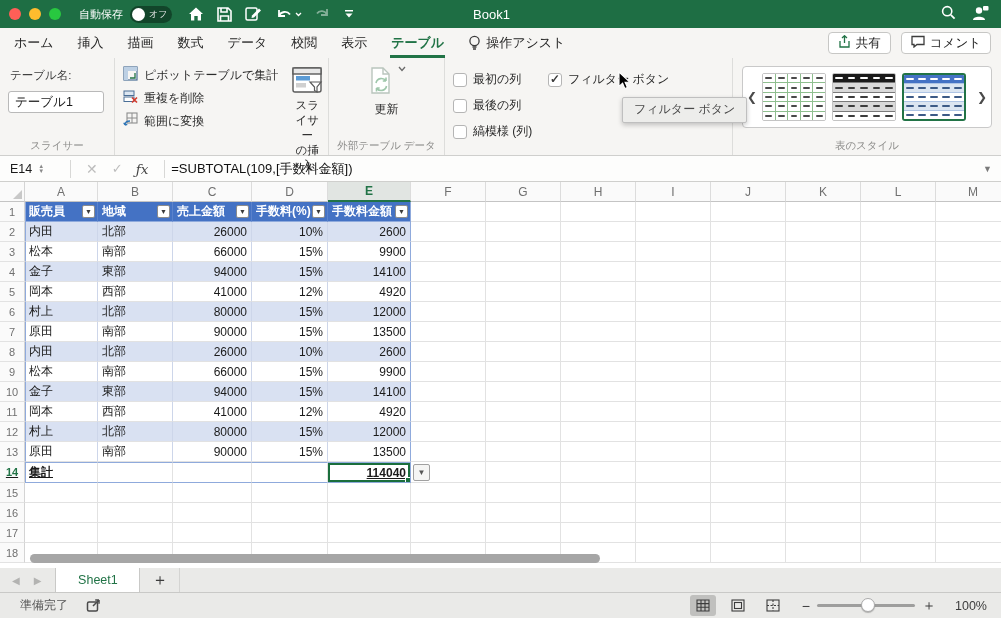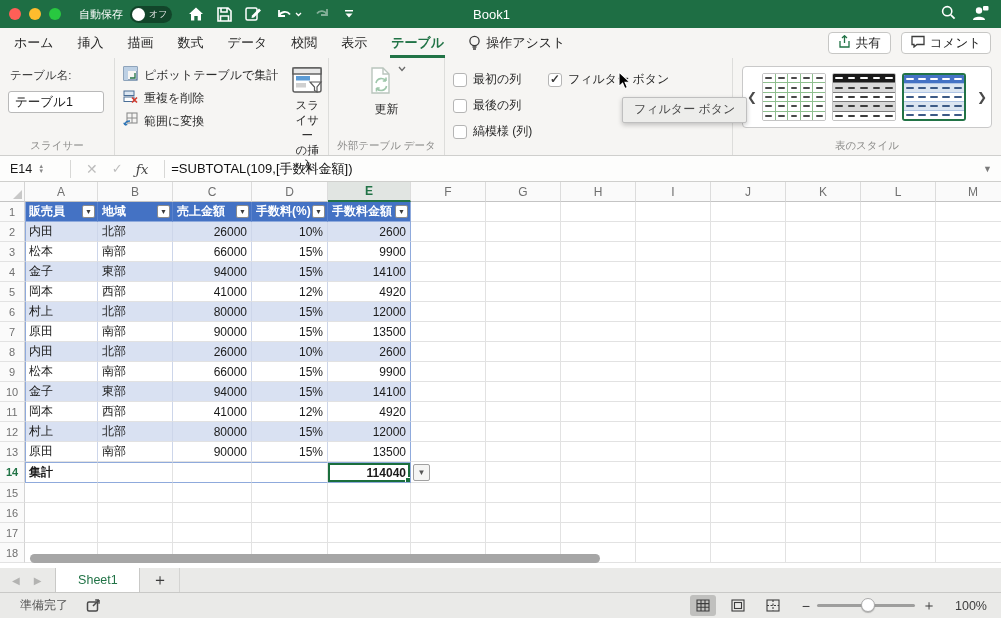--- a/index.html
+++ b/index.html
@@ -867,7 +867,7 @@
           <div class="cell" style="width: 75px;"></div>
           <div class="cell" style="width: 75px;"></div>
         </div>
-        <div class="grow" style="height: 21px;">
+        <div class="grow" style="height: 21px; text-decoration: underline;">
           <div class="rowhead selrow">14</div>
           <div class="cell totalrow tbl-left" style="width: 73px;">集計</div>
           <div class="cell totalrow" style="width: 75px;"></div>

